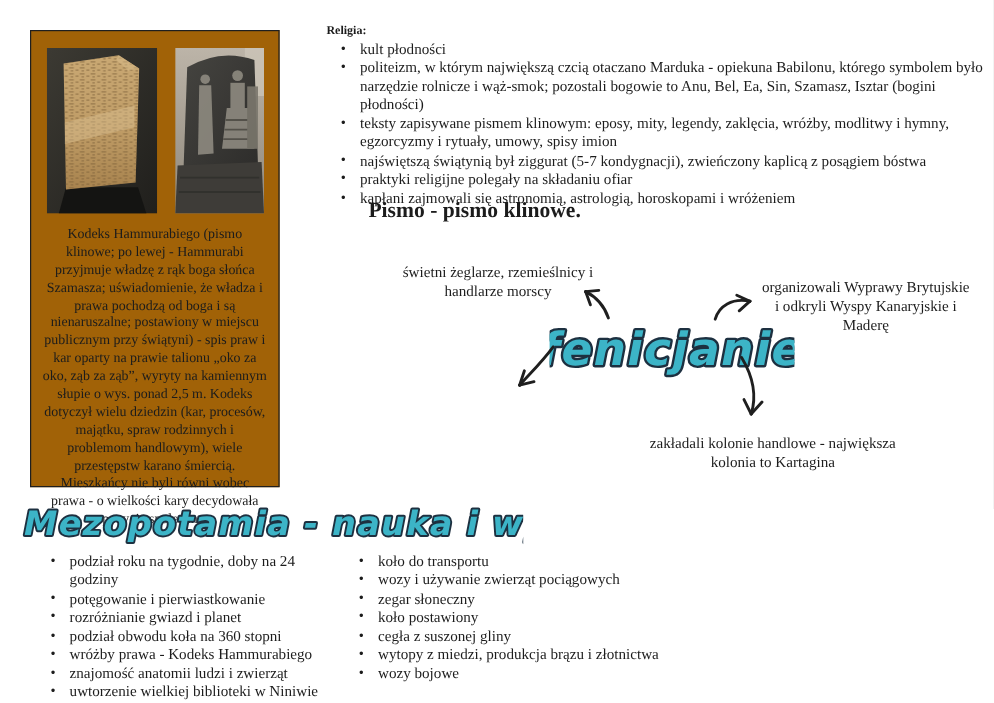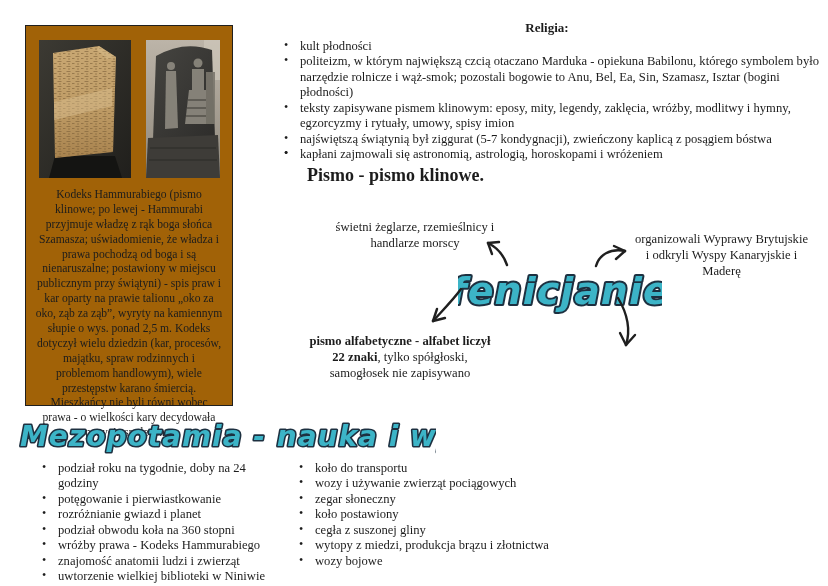--- a/index.html
+++ b/index.html
@@ -19,7 +19,7 @@
   }
   
   .religion{position:absolute;left:272px;top:20px;width:550px;font-size:12.6px;}
-  .religion h3{margin:0 0 3px 0;font-size:13px;text-align:center;}
+  .religion h3{margin:0 0 3px 0;font-size:10px;}
   ul.dots{list-style:none;margin:0;padding:0;}
   ul.dots li{position:relative;padding-left:28px;line-height:1.23;}
   ul.dots li .blt{position:absolute;left:12px;top:-1px;font-size:12px;}

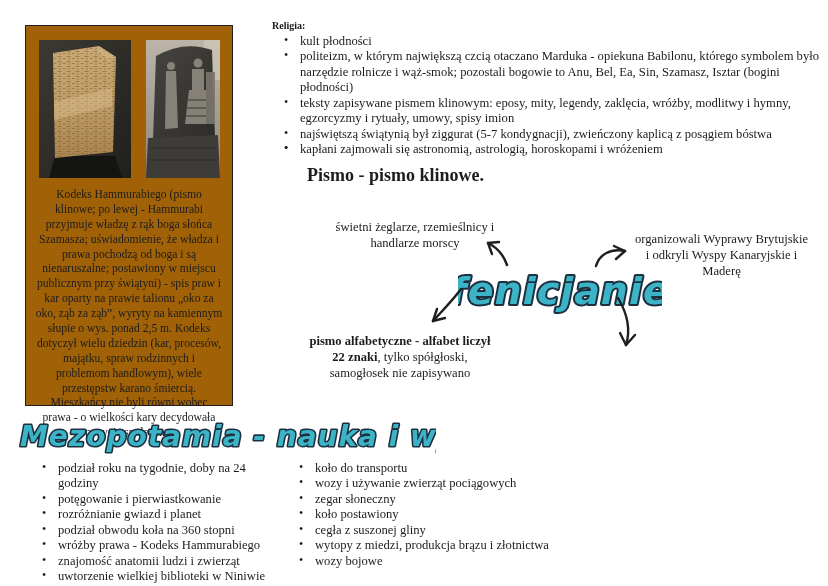--- a/index.html
+++ b/index.html
@@ -117,7 +117,7 @@
       <li><span class="blt">•</span><span>politeizm, w którym największą czcią otaczano Marduka - opiekuna Babilonu, którego symbolem było narzędzie rolnicze i wąż-smok; pozostali bogowie to Anu, Bel, Ea, Sin, Szamasz, Isztar (bogini płodności)</span></li>
       <li><span class="blt">•</span><span>teksty zapisywane pismem klinowym: eposy, mity, legendy, zaklęcia, wróżby, modlitwy i hymny, egzorcyzmy i rytuały, umowy, spisy imion</span></li>
       <li><span class="blt">•</span><span>najświętszą świątynią był ziggurat (5-7 kondygnacji), zwieńczony kaplicą z posągiem bóstwa</span></li>
-      <li><span class="blt">•</span></li>
+      <li><span class="blt">•</span><span>praktyki religijne polegały na składaniu ofiar</span></li>
       <li><span class="blt">•</span><span>kapłani zajmowali się astronomią, astrologią, horoskopami i wróżeniem</span></li>
     </ul>
   </div>

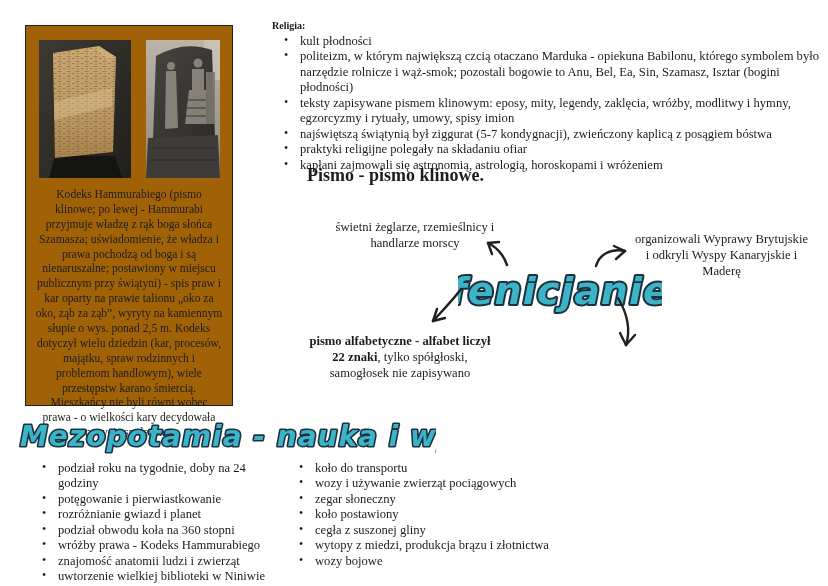--- a/index.html
+++ b/index.html
@@ -126,7 +126,6 @@
 
   <div class="node node-tl">świetni żeglarze, rzemieślnicy i handlarze morscy</div>
   <div class="node node-tr">organizowali Wyprawy Brytujskie i odkryli Wyspy Kanaryjskie i Maderę</div>
-  <div class="node node-bl"><b>pismo alfabetyczne - alfabet liczył 22 znaki</b><span>, tylko spółgłoski, samogłosek nie zapisywano</span></div>
 
   <svg class="center-title" viewBox="0 0 204 70">
     <text x="102" y="46" text-anchor="middle" class="script-text" font-family="DejaVu Sans, sans-serif" font-size="38" font-weight="bold" font-style="italic" paint-order="stroke" stroke="#1d3040" stroke-width="4" stroke-linejoin="round" fill="#3cb4c7">fenicjanie</text>

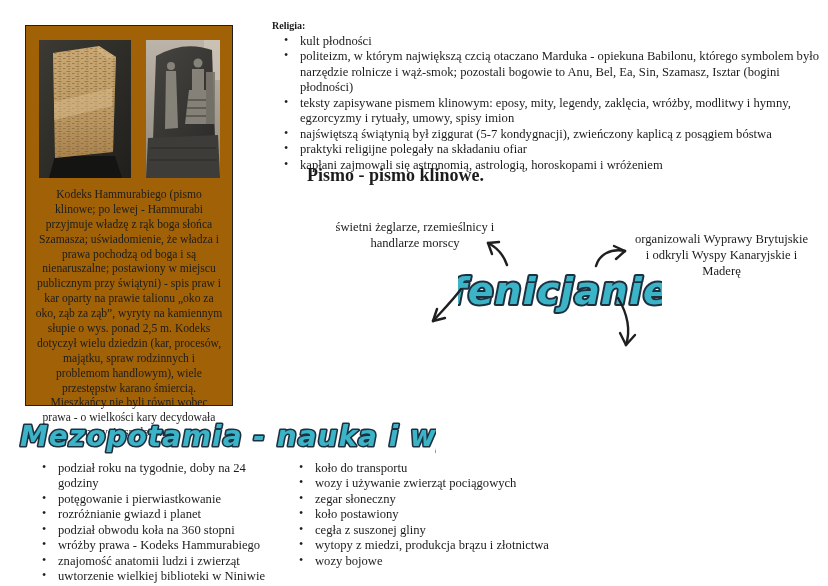--- a/index.html
+++ b/index.html
@@ -126,6 +126,7 @@
 
   <div class="node node-tl">świetni żeglarze, rzemieślnicy i handlarze morscy</div>
   <div class="node node-tr">organizowali Wyprawy Brytujskie i odkryli Wyspy Kanaryjskie i Maderę</div>
+  <div class="node node-br">zakładali kolonie handlowe - największa kolonia to Kartagina</div>
 
   <svg class="center-title" viewBox="0 0 204 70">
     <text x="102" y="46" text-anchor="middle" class="script-text" font-family="DejaVu Sans, sans-serif" font-size="38" font-weight="bold" font-style="italic" paint-order="stroke" stroke="#1d3040" stroke-width="4" stroke-linejoin="round" fill="#3cb4c7">fenicjanie</text>

